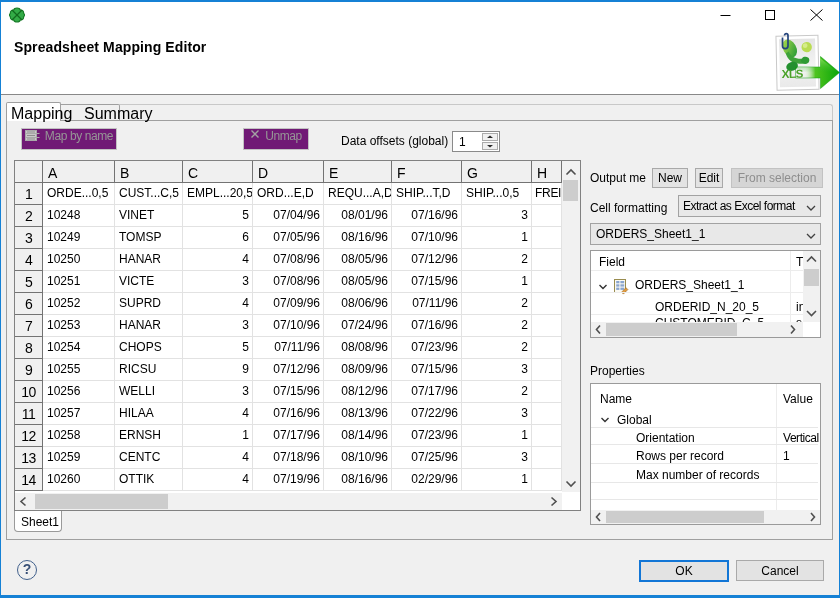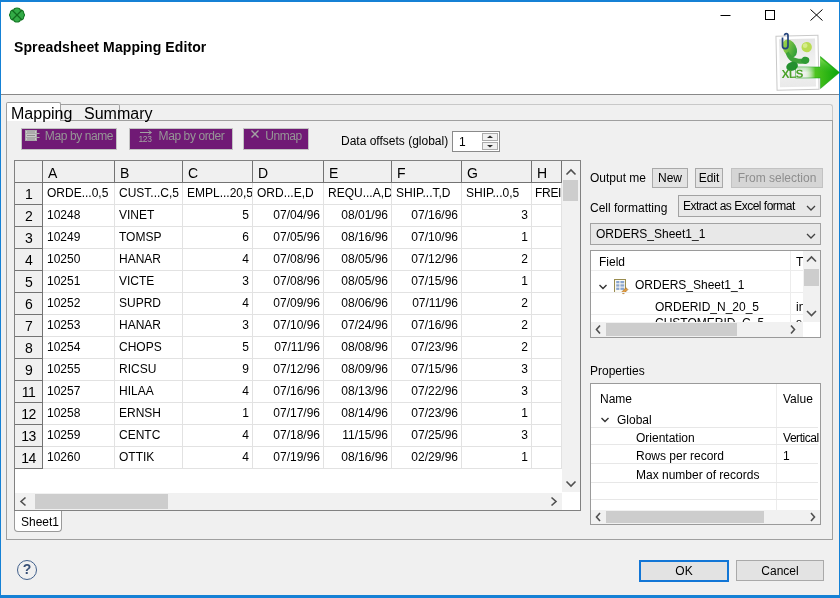--- a/index.html
+++ b/index.html
@@ -134,13 +134,6 @@
       </svg>
     <span>Map by name</span>
     </div>
-  <div class="tbtn" style="left:129px;top:128px;width:104px;">
-    <svg width="16" height="14" viewBox="0 0 16 14">
-        <text x="0.5" y="13" font-size="8.5" fill="#a2a2a2" font-family="Liberation Sans">123</text>
-        <path d="M2 3.5 L13 3.5 M10.5 1.5 L13.5 3.5 L10.5 5.5" stroke="#a2a2a2" fill="none"></path>
-      </svg>
-    <span>Map by order</span>
-    </div>
   <div class="tbtn" style="left:243px;top:128px;width:66px;">
     <svg width="10" height="10" viewBox="0 0 10 10">
         <path d="M1.5 1.5 L8.5 8.5 M8.5 1.5 L1.5 8.5" stroke="#a3a3a3" stroke-width="1.4"></path>

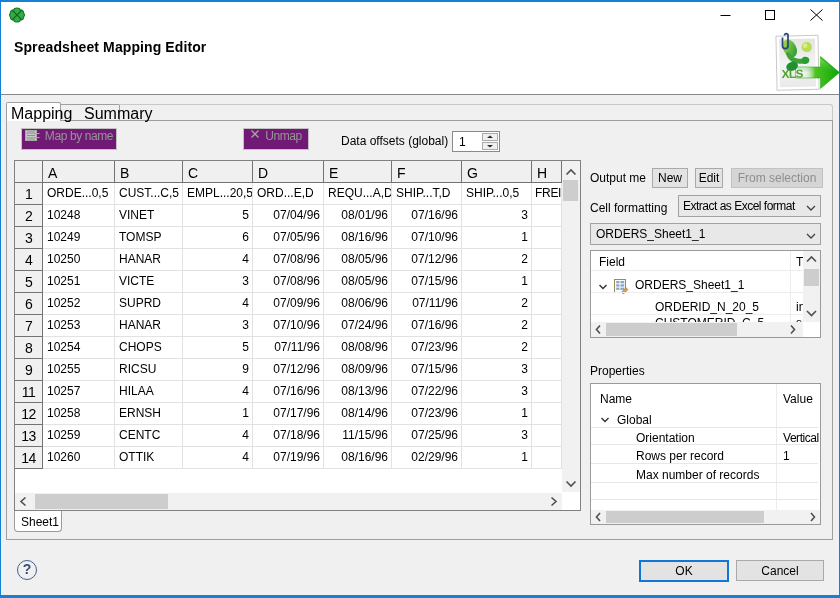--- a/index.html
+++ b/index.html
@@ -280,6 +280,17 @@
             <td class="dc"></td>
           </tr>
 <tr>
+            <td class="rn">10</td>
+            <td class="dc">10256</td>
+            <td class="dc">WELLI</td>
+            <td class="dc num">3</td>
+            <td class="dc num">07/15/96</td>
+            <td class="dc num">08/12/96</td>
+            <td class="dc num">07/17/96</td>
+            <td class="dc num">2</td>
+            <td class="dc"></td>
+          </tr>
+<tr>
             <td class="rn">11</td>
             <td class="dc">10257</td>
             <td class="dc">HILAA</td>

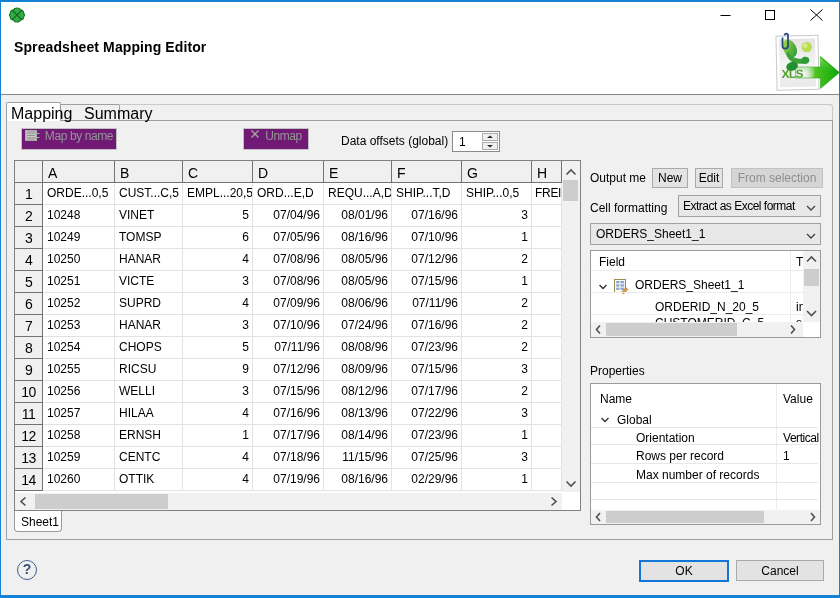--- a/index.html
+++ b/index.html
@@ -318,7 +318,7 @@
             <td class="dc">CENTC</td>
             <td class="dc num">4</td>
             <td class="dc num">07/18/96</td>
-            <td class="dc num">11/15/96</td>
+            <td class="dc num">08/10/96</td>
             <td class="dc num">07/25/96</td>
             <td class="dc num">3</td>
             <td class="dc"></td>

